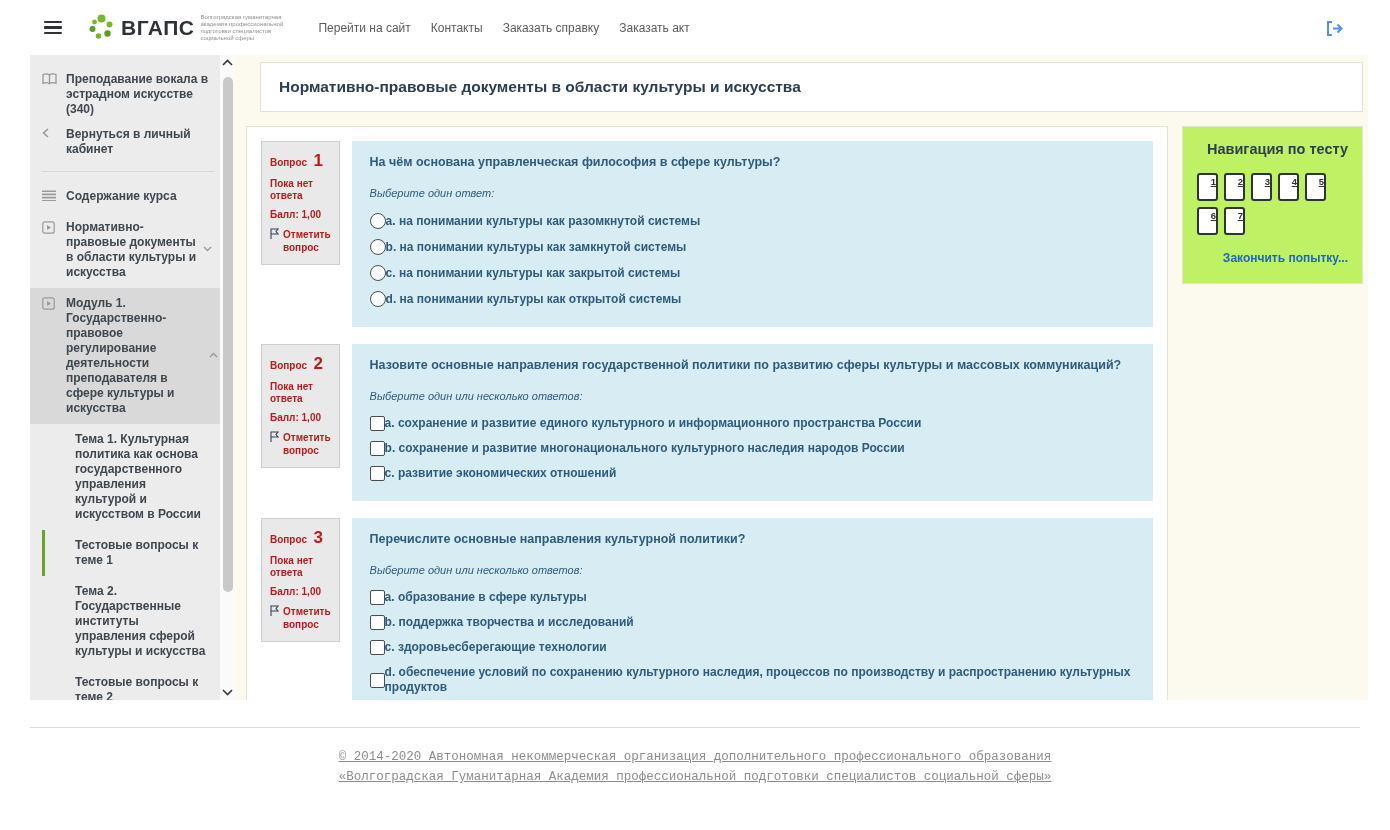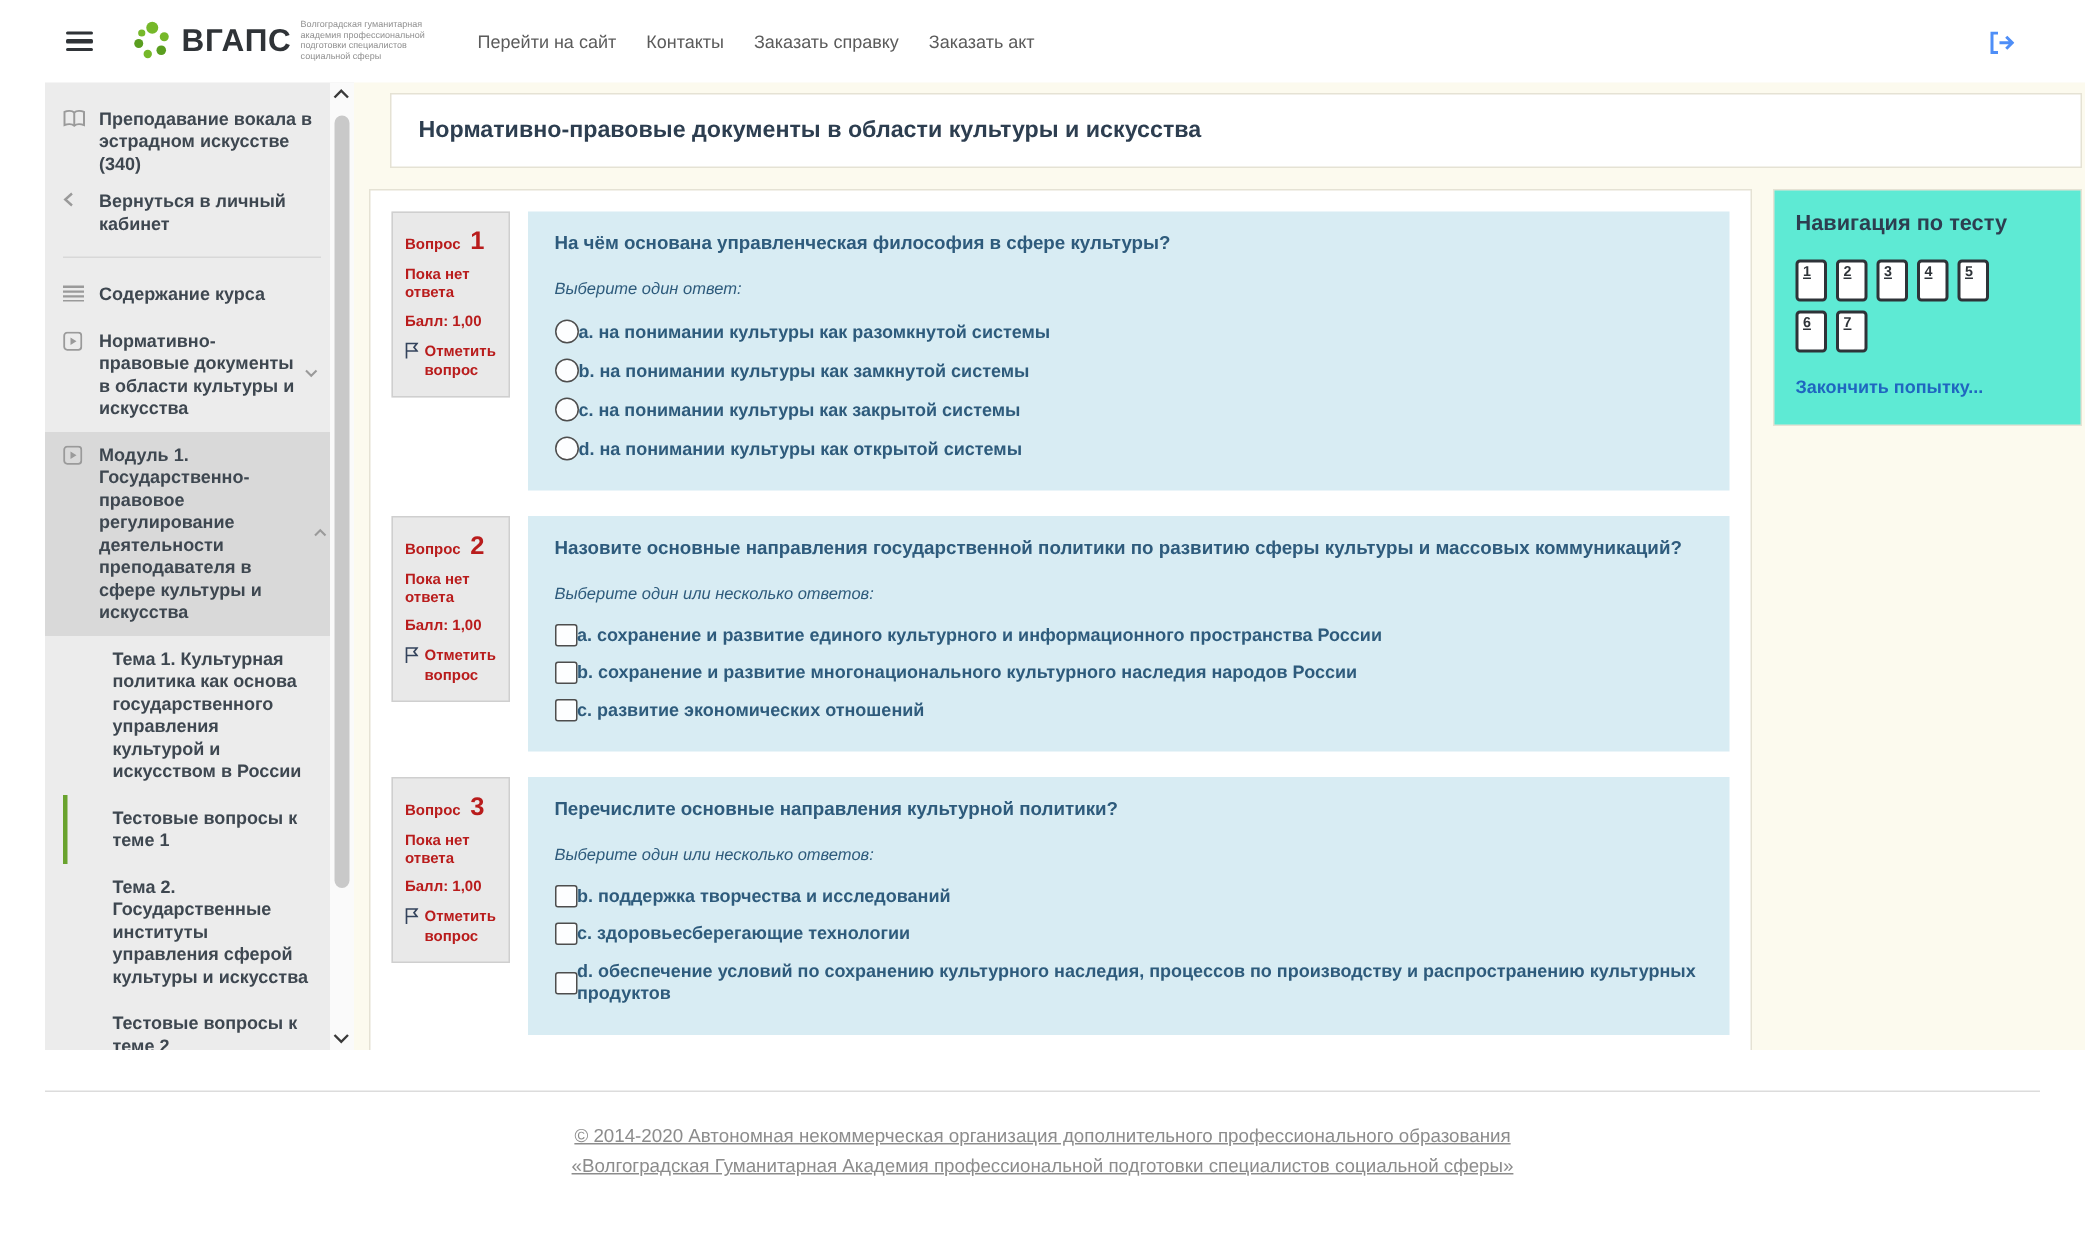--- a/index.html
+++ b/index.html
@@ -61,7 +61,7 @@
   .opt-text { font-size:12px; font-weight:bold; color:#2e5b7c; line-height:15px; }
 
   
-  .quiznav-card { width:206px; margin-left:14px; background:#5eead4; border:1px solid #e5e2d4; padding:14px 14px 18px; }
+  .quiznav-card { width:181px; margin-left:14px; background:#bef264; border:1px solid #e5e2d4; padding:14px 14px 18px;text-align:right; }
   .quiznav-card h2 { font-size:14.5px; font-weight:bold; color:#2d3e50; margin-bottom:16px; }
   .qn-grid { display:flex; flex-wrap:wrap; gap:6px; width:130px; }
   .qn-box { width:21px; height:28px; border:2px solid #2e3338; border-radius:3px; background:#fff; font-size:9.5px; font-weight:bold; color:#2e3338; padding:1px 0 0 3px; cursor:pointer; text-decoration:underline; }

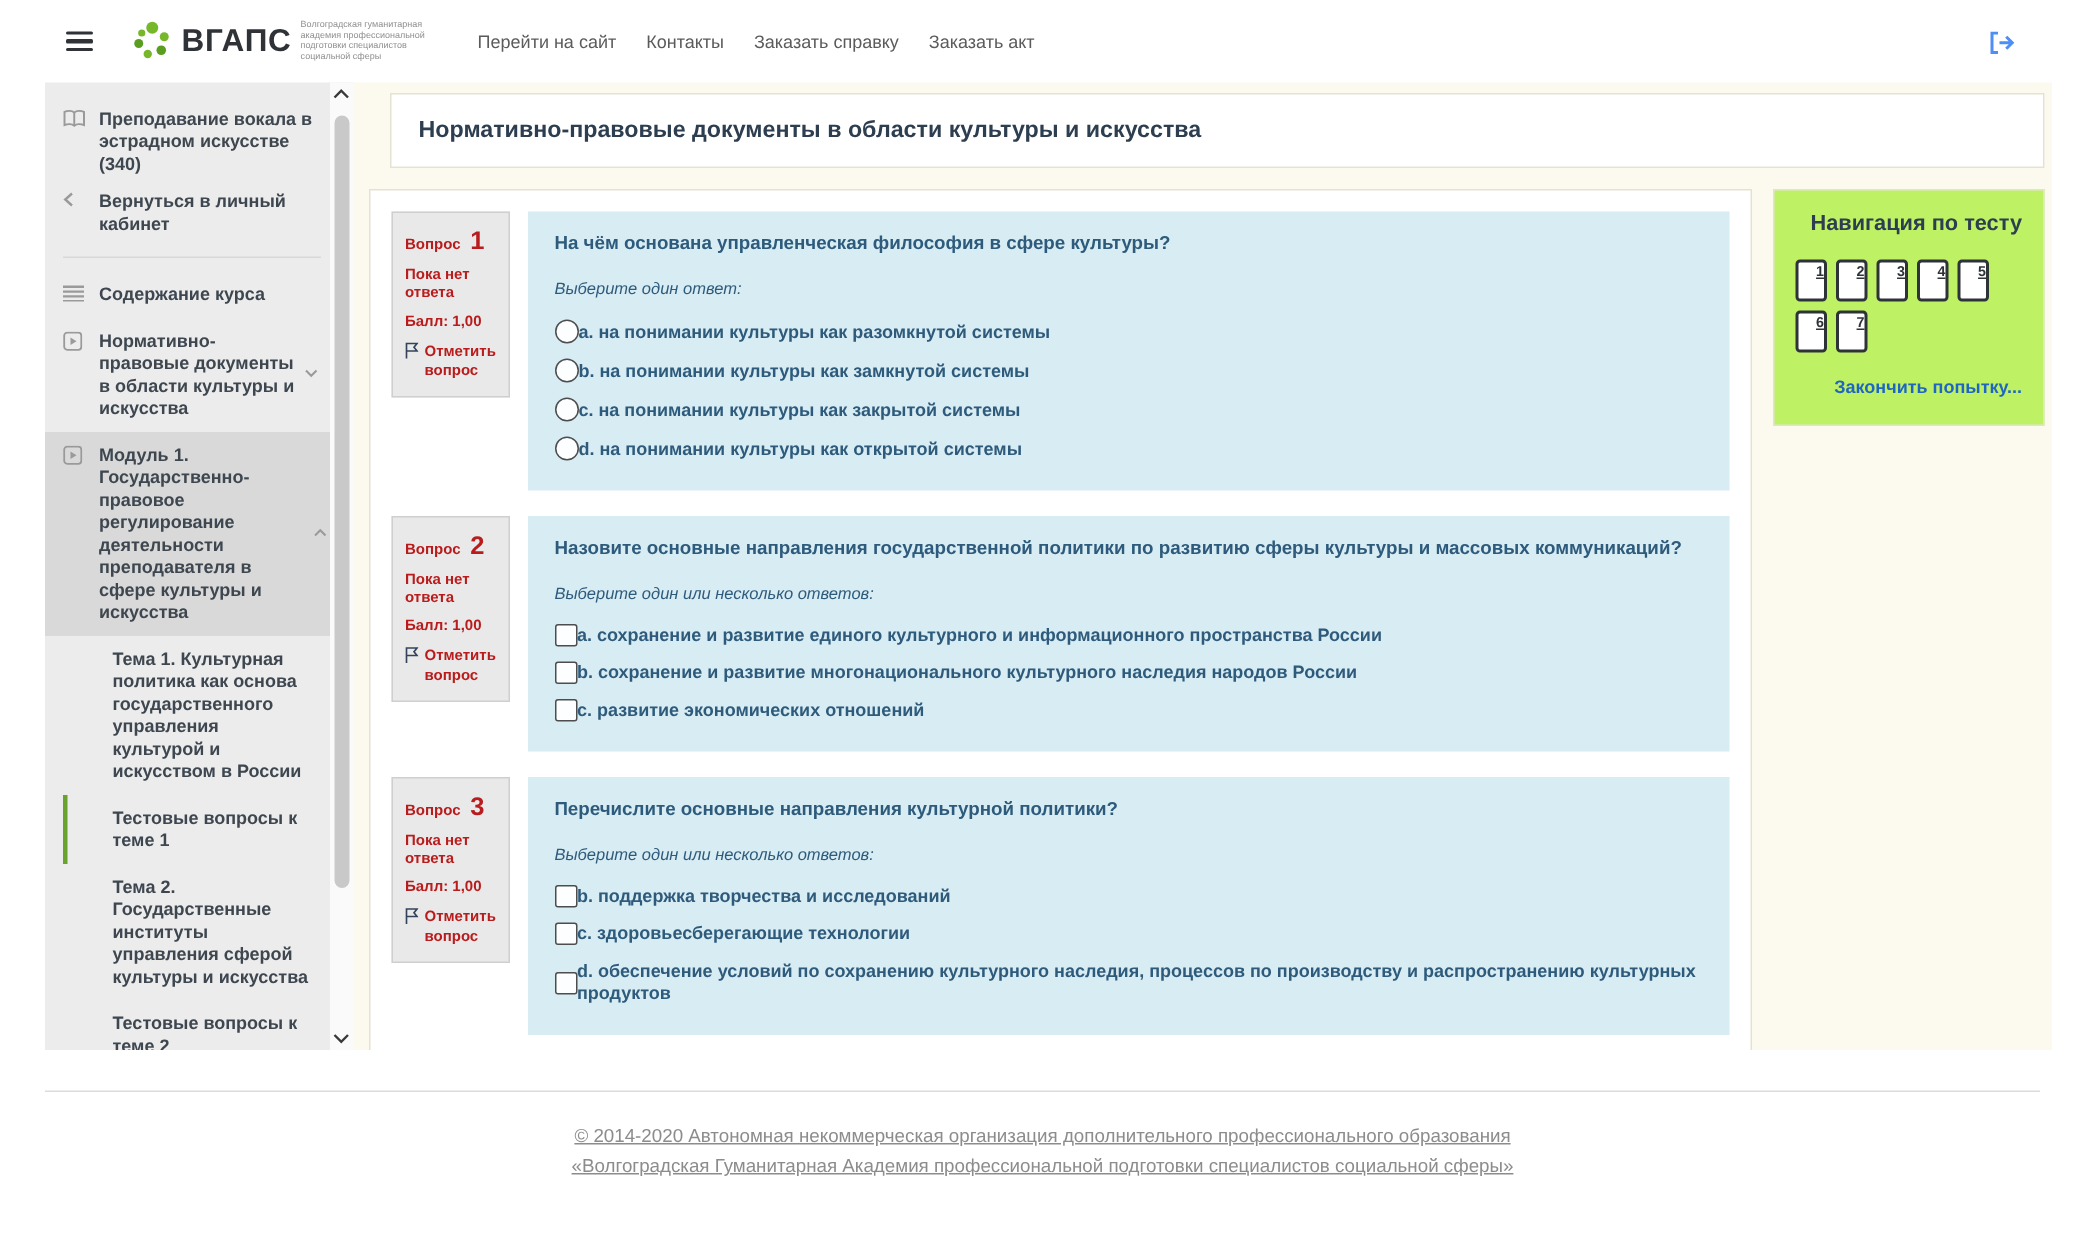--- a/index.html
+++ b/index.html
@@ -302,6 +302,10 @@
             <p class="qprompt">Выберите один или несколько ответов:</p>
             <div class="opt">
               <span class="cbox"></span>
+              <span class="opt-text">a. образование в сфере культуры</span>
+            </div>
+            <div class="opt">
+              <span class="cbox"></span>
               <span class="opt-text">b. поддержка творчества и исследований</span>
             </div>
             <div class="opt">

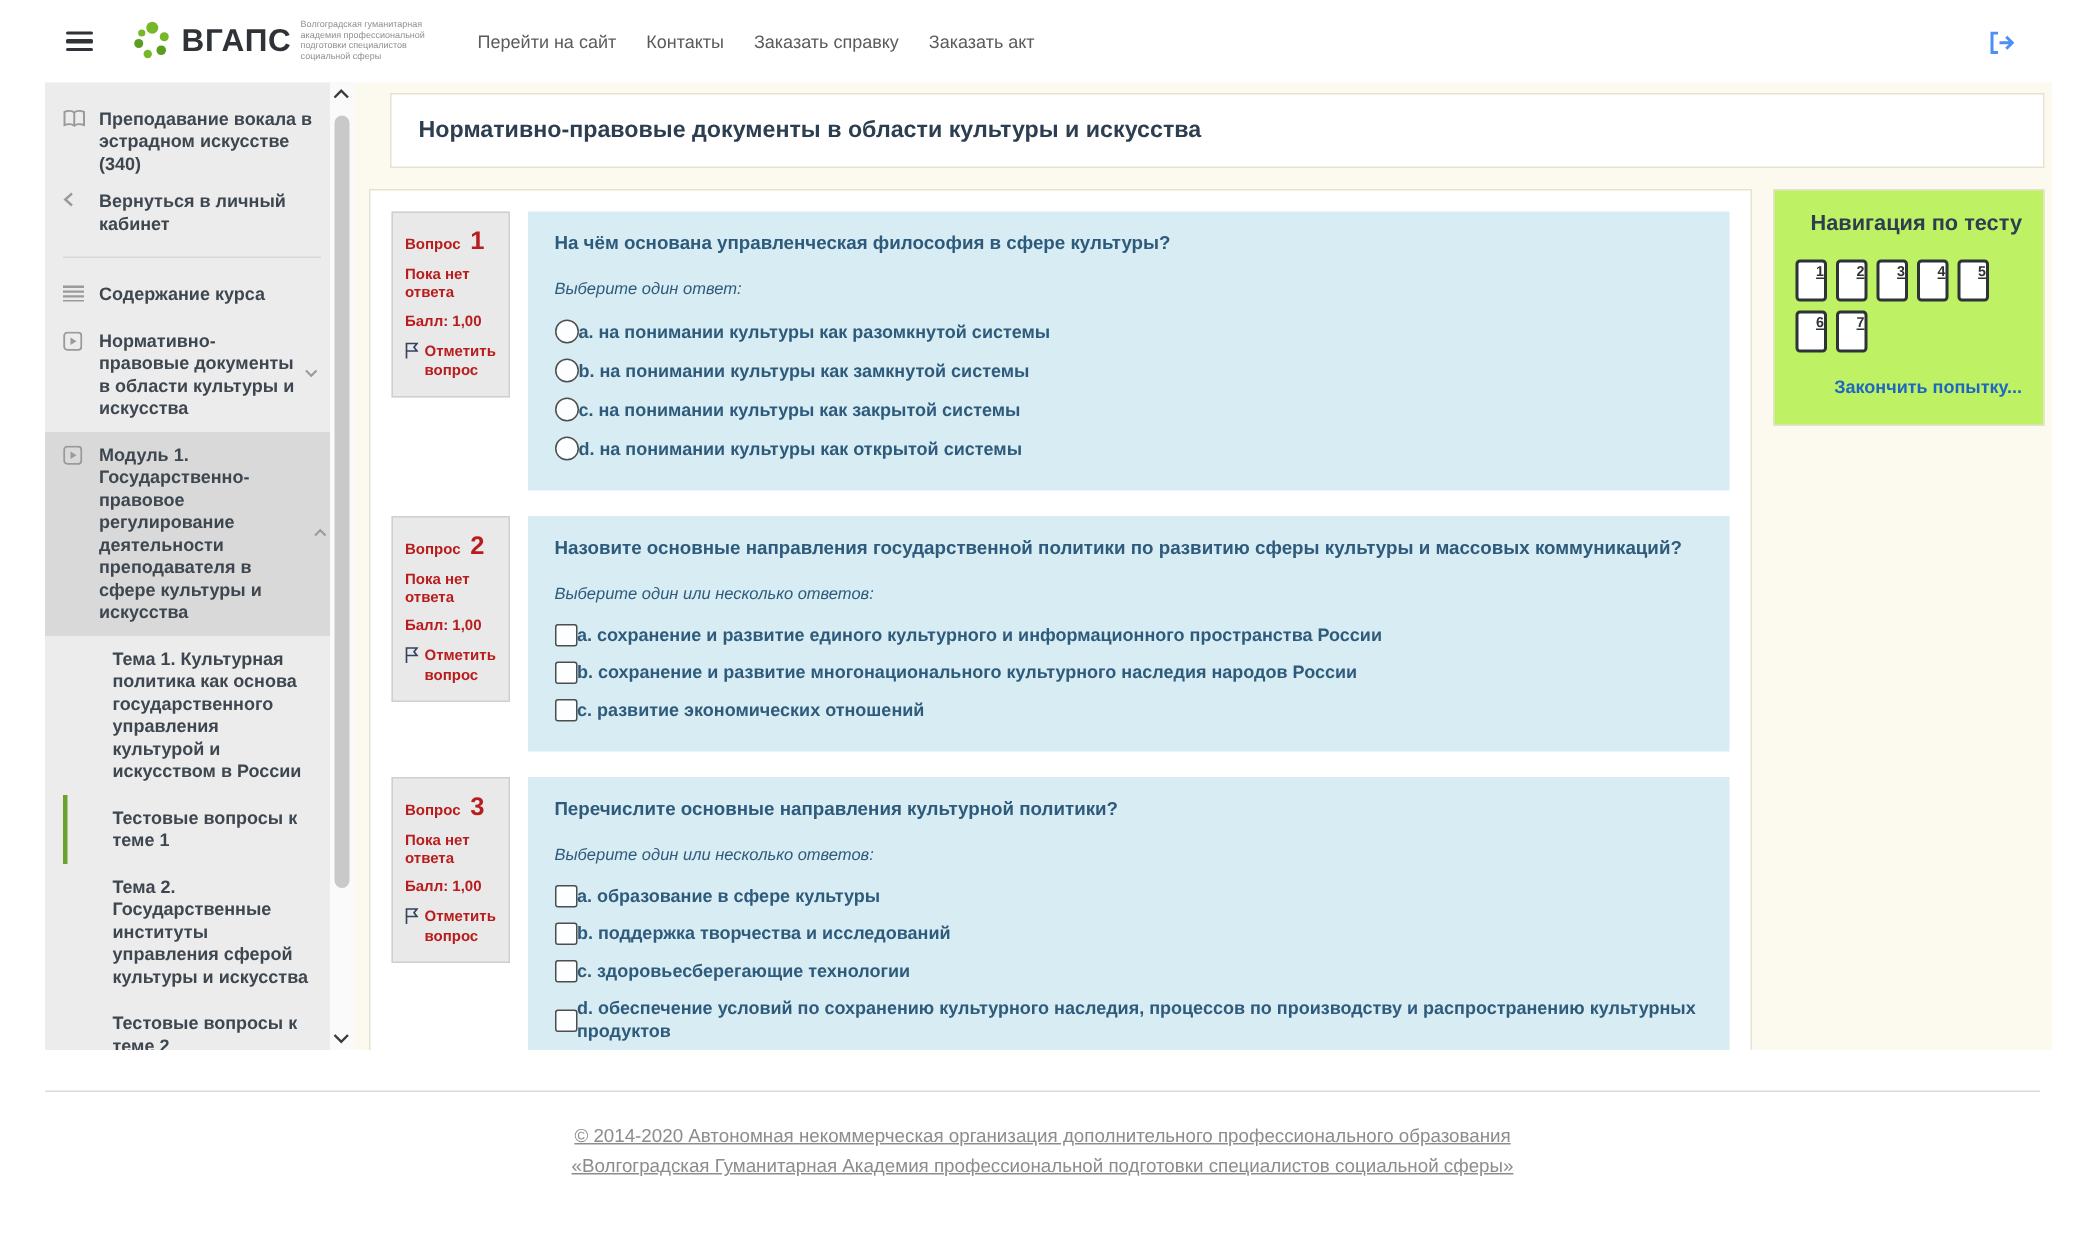--- a/index.html
+++ b/index.html
@@ -71,7 +71,7 @@
   .footer { position:absolute; top:700px; left:0; width:1390px; height:130px; background:#fff; }
   .footer-sep { position:absolute; top:27px; left:30px; right:30px; border-top:1px solid #dcdcdc; }
   .footer-text { position:absolute; top:47px; width:100%; text-align:center; }
-  .footer-text a { display:block; font-size:12.5px; color:#8c8c8c; text-decoration:underline; line-height:20px; cursor:pointer; }
+  .footer-text a { display:block; font-size:12.5px; color:#8c8c8c; text-decoration:underline; line-height:20px; cursor:pointer;font-family:Liberation Mono, monospace; }
 
   svg { display:block; }
 </style>

